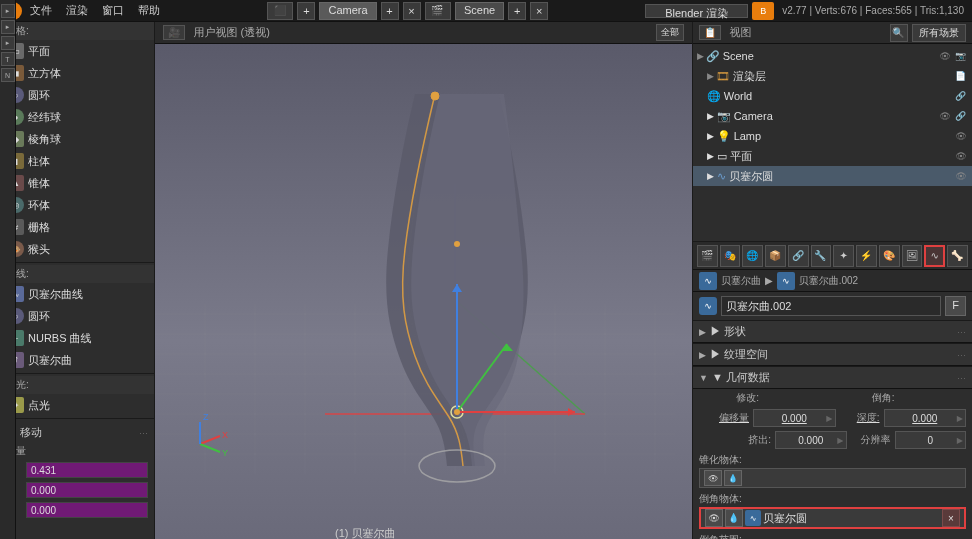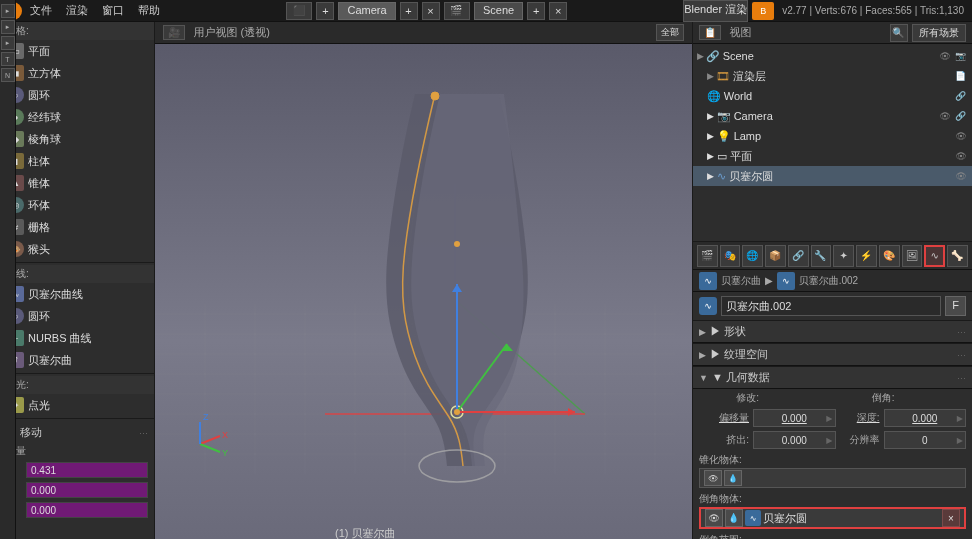--- a/index.html
+++ b/index.html
@@ -108,10 +108,10 @@
       background: #3a3a3a;
       border: 1px solid #555;
       color: #ddd;
-      padding: 1px 0;
-      font-size: 11px;
-      cursor: pointer;
-      height: 22px;
+      padding: 1px 19px;
+      font-size: 11px;
+      cursor: pointer;
+      height: 14px;
     }
     .version-info {
       color: #aaa;

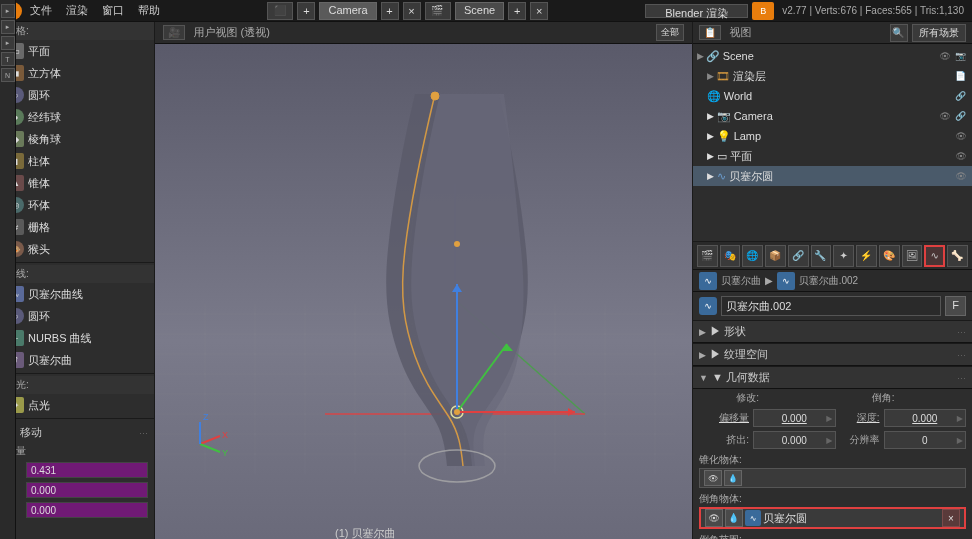--- a/index.html
+++ b/index.html
@@ -904,7 +904,7 @@
           </div>
         </div>
 
-        <div style="display:flex;padding:2px 6px;gap:4px;align-items:center;">
+        <div style="display:flex;padding:2px 6px;gap:4px;align-items:center;margin-left:22px;">
           <div style="color:#aaa;font-size:10px;width:50px;text-align:right;flex-shrink:0;">挤出:</div>
           <div style="flex:1;background:#3a3a3a;border:1px solid #555;height:18px;display:flex;align-items:center;justify-content:center;font-size:10px;color:#ddd;position:relative;cursor:ew-resize;">
             <span>0.000</span>

